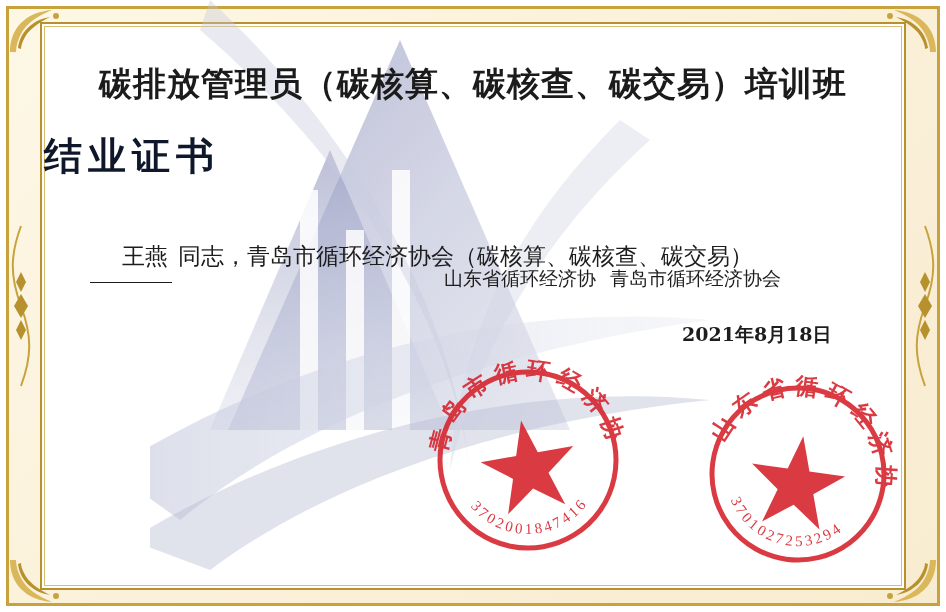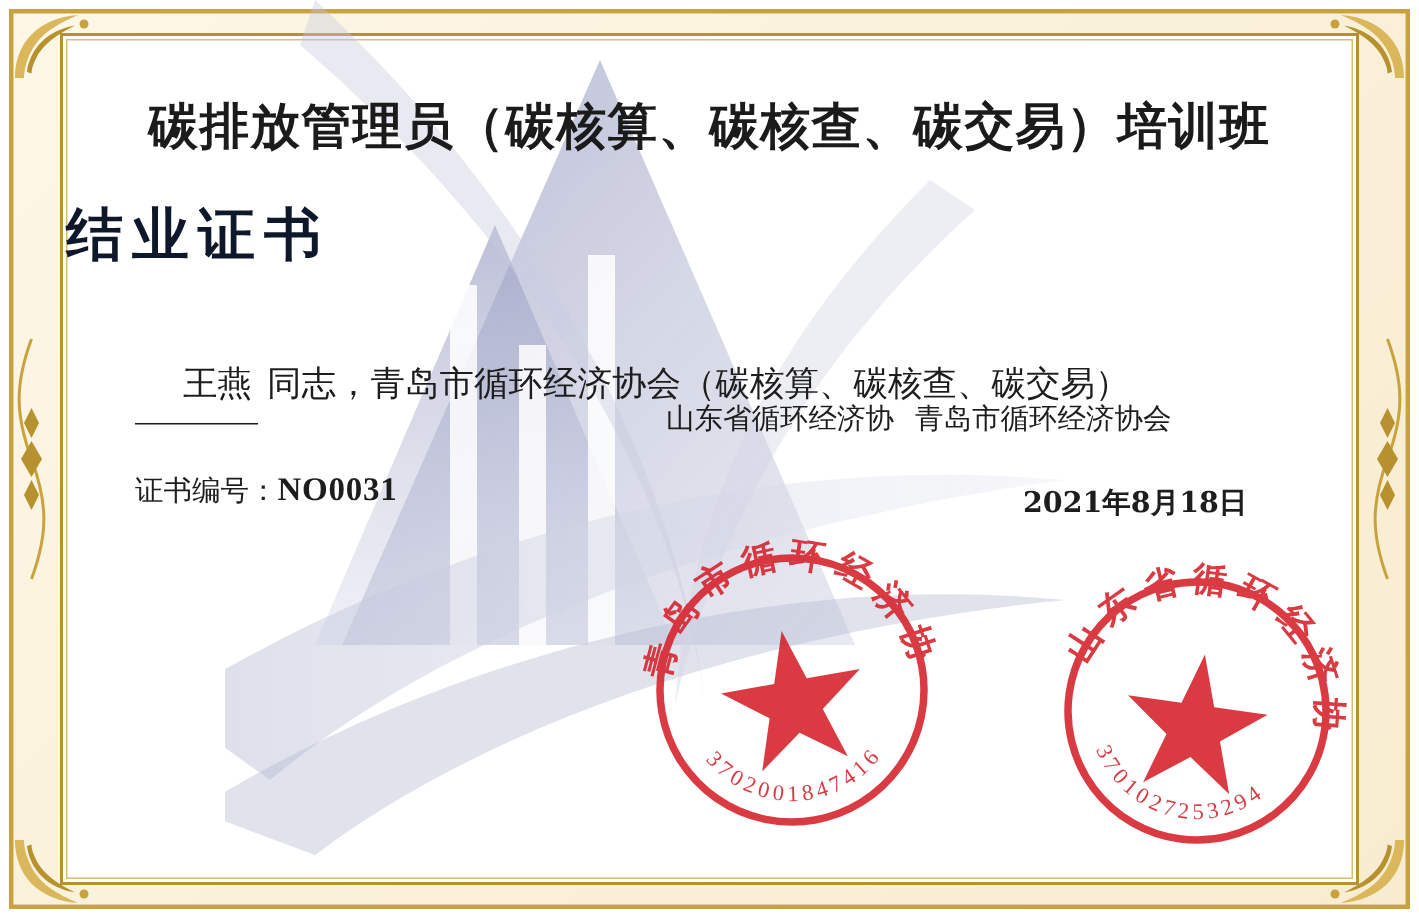--- a/index.html
+++ b/index.html
@@ -292,9 +292,6 @@
       </div>
     </div>
 
-    <div class="serial">
-      <span>证书编号：</span><span class="serial-no">NO0031</span>
-    </div>
 
     <div class="issuers">
       <div class="issuer-row">

